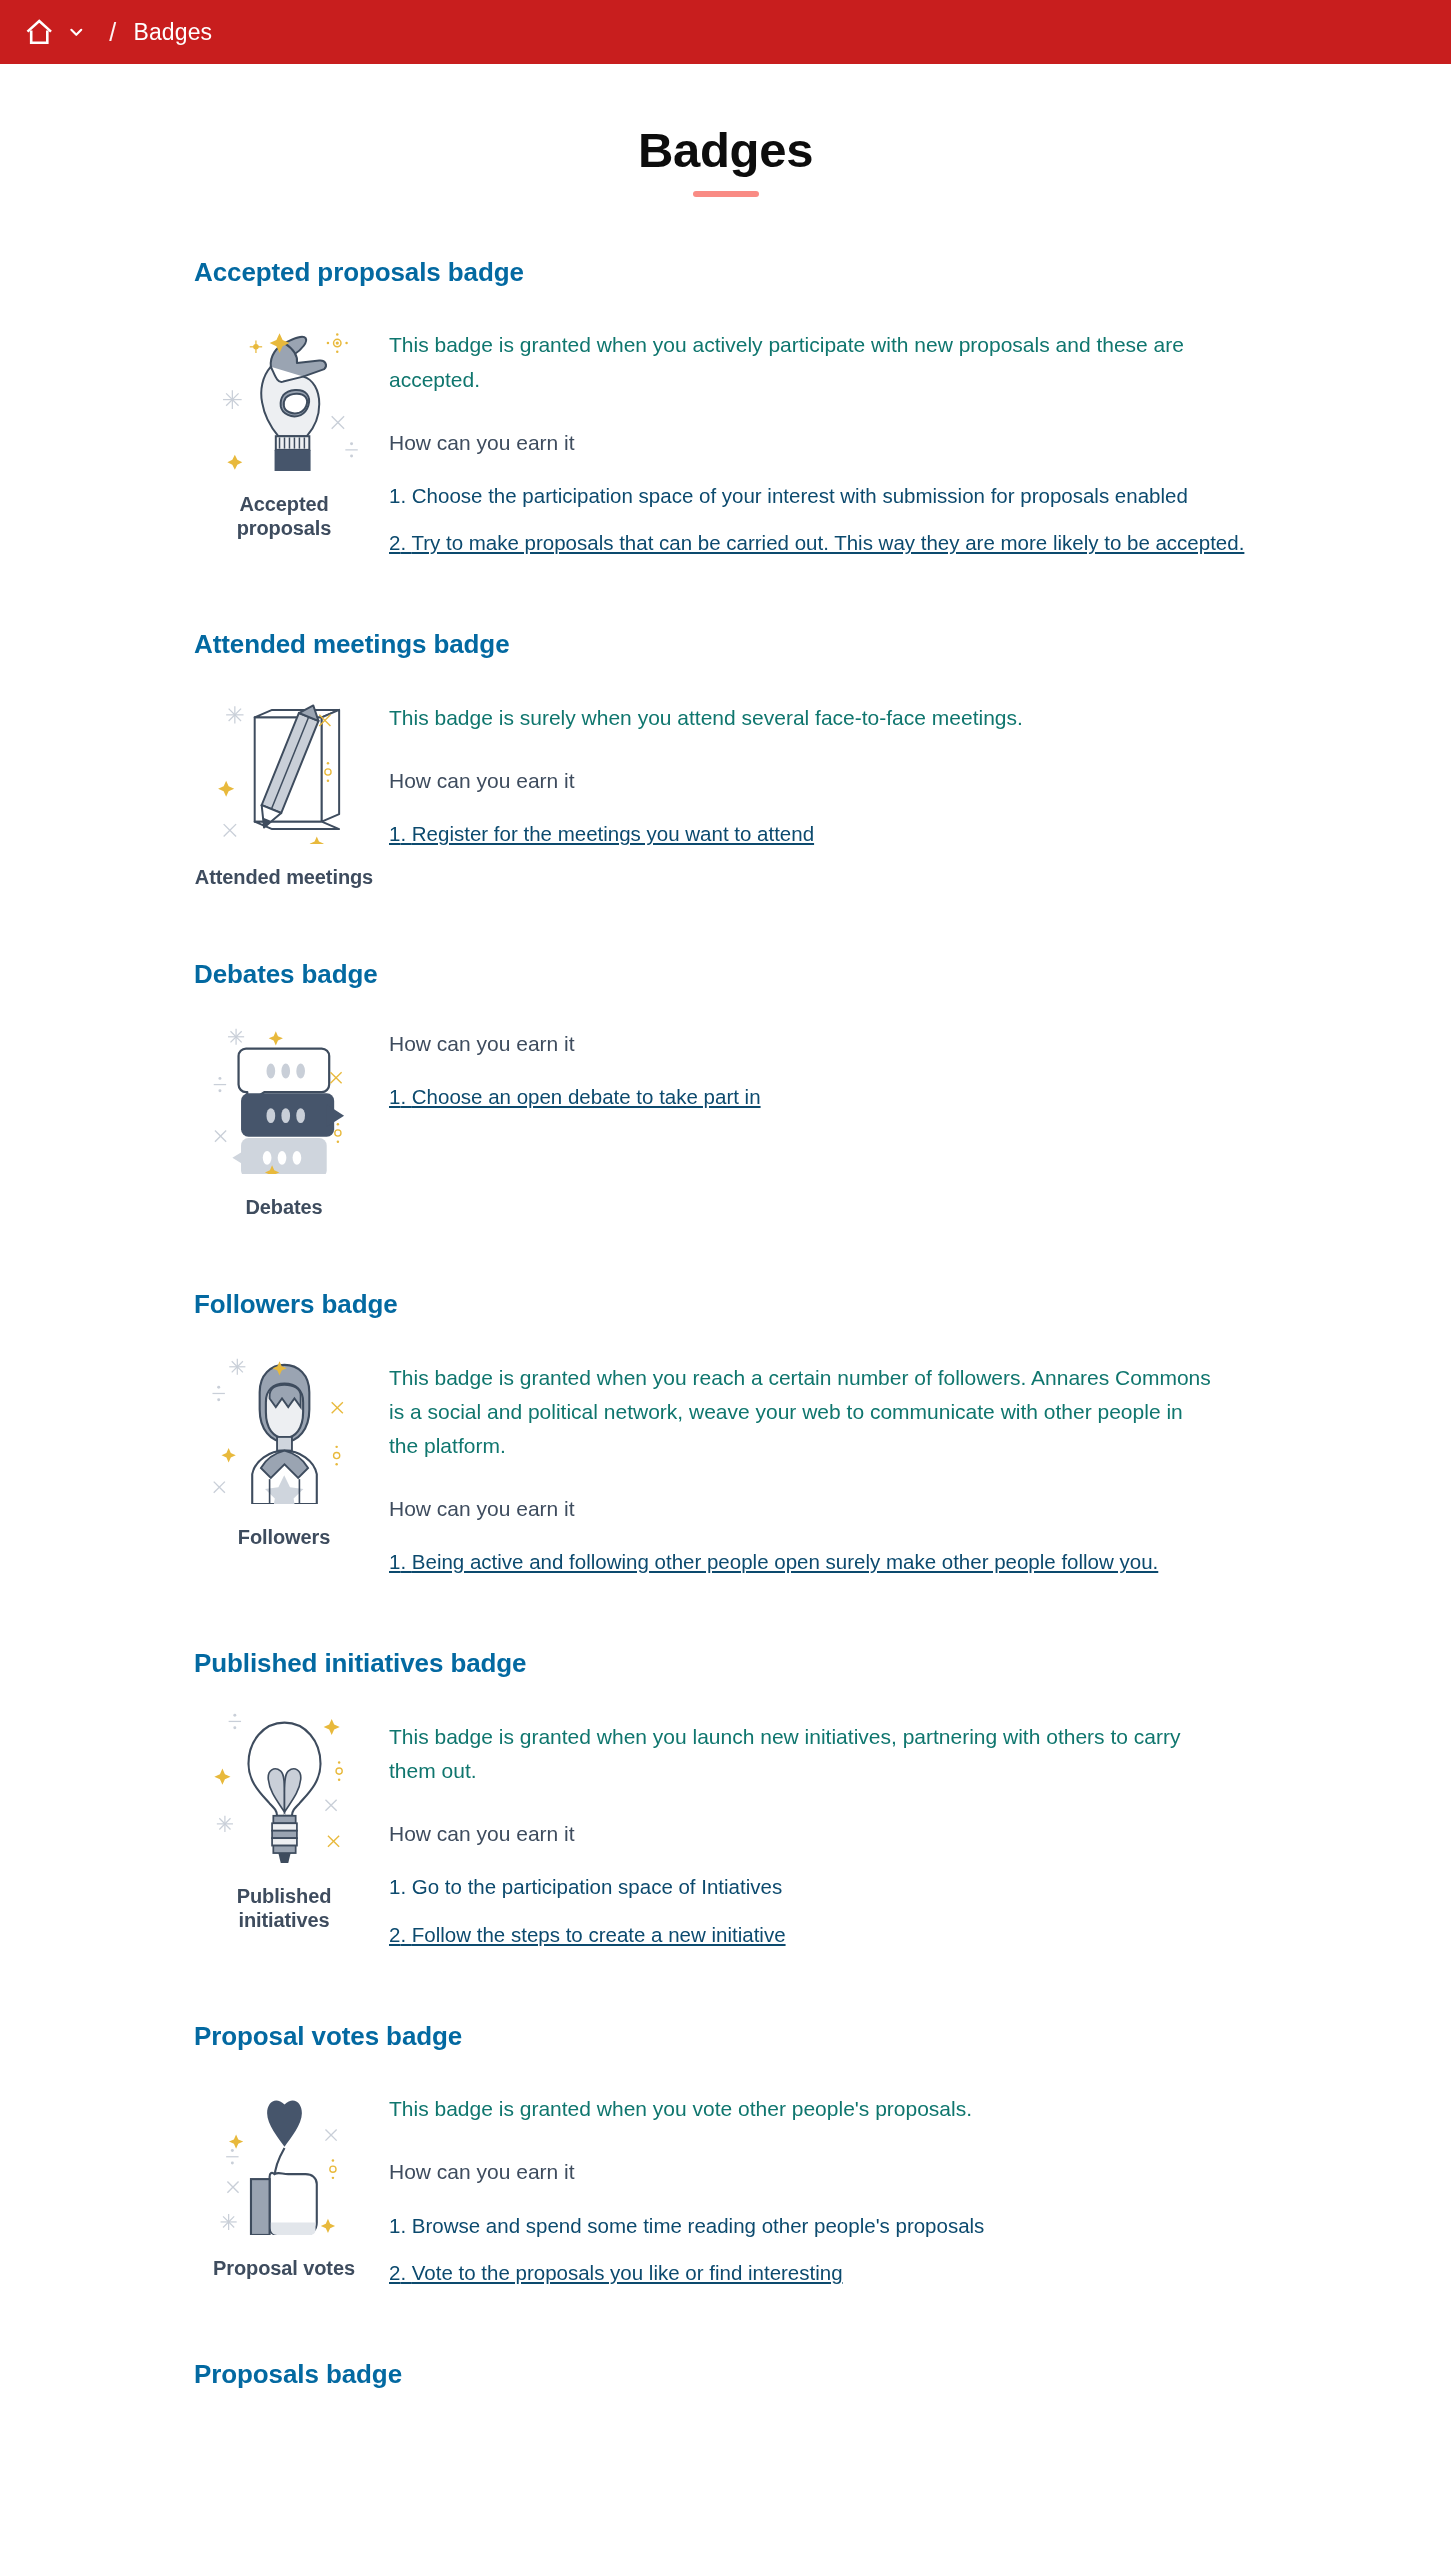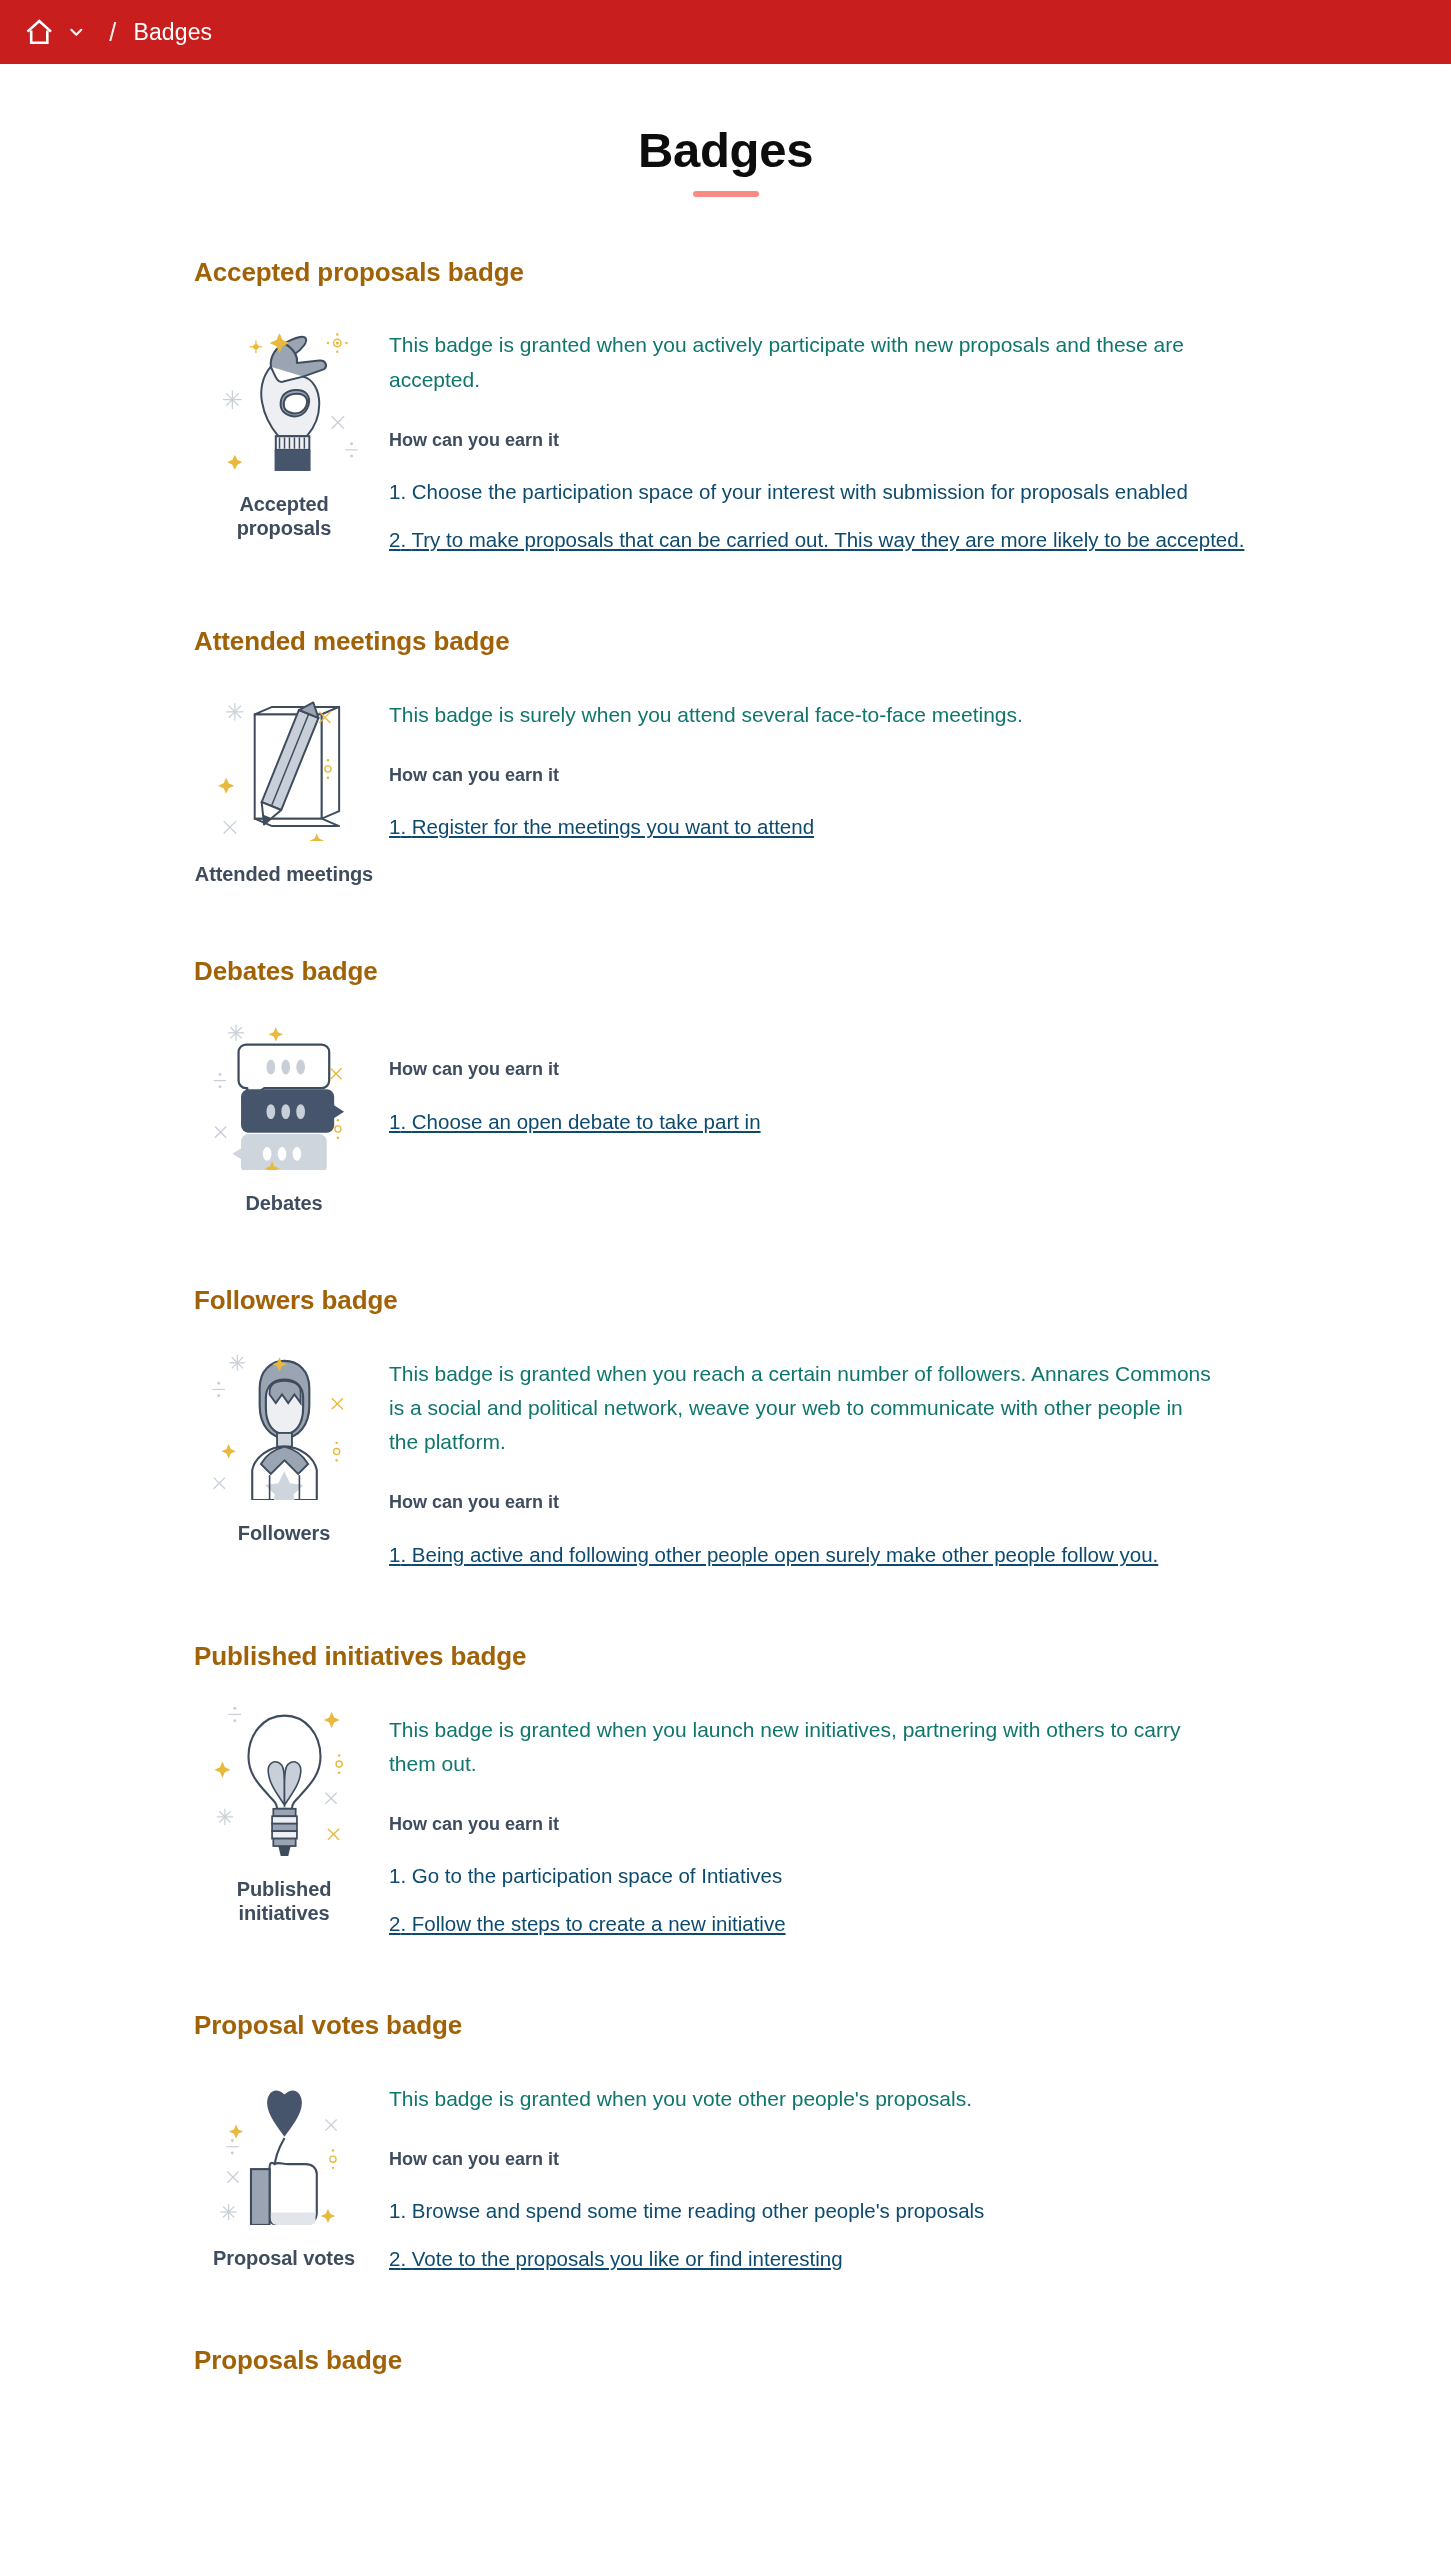--- a/index.html
+++ b/index.html
@@ -99,7 +99,7 @@
   .badge-heading {
     font-size: 26px;
     font-weight: bold;
-    color: #a16207;
+    color: #0369a1;
     letter-spacing: -0.1px;
     margin-bottom: 30px;
     line-height: 1.15;

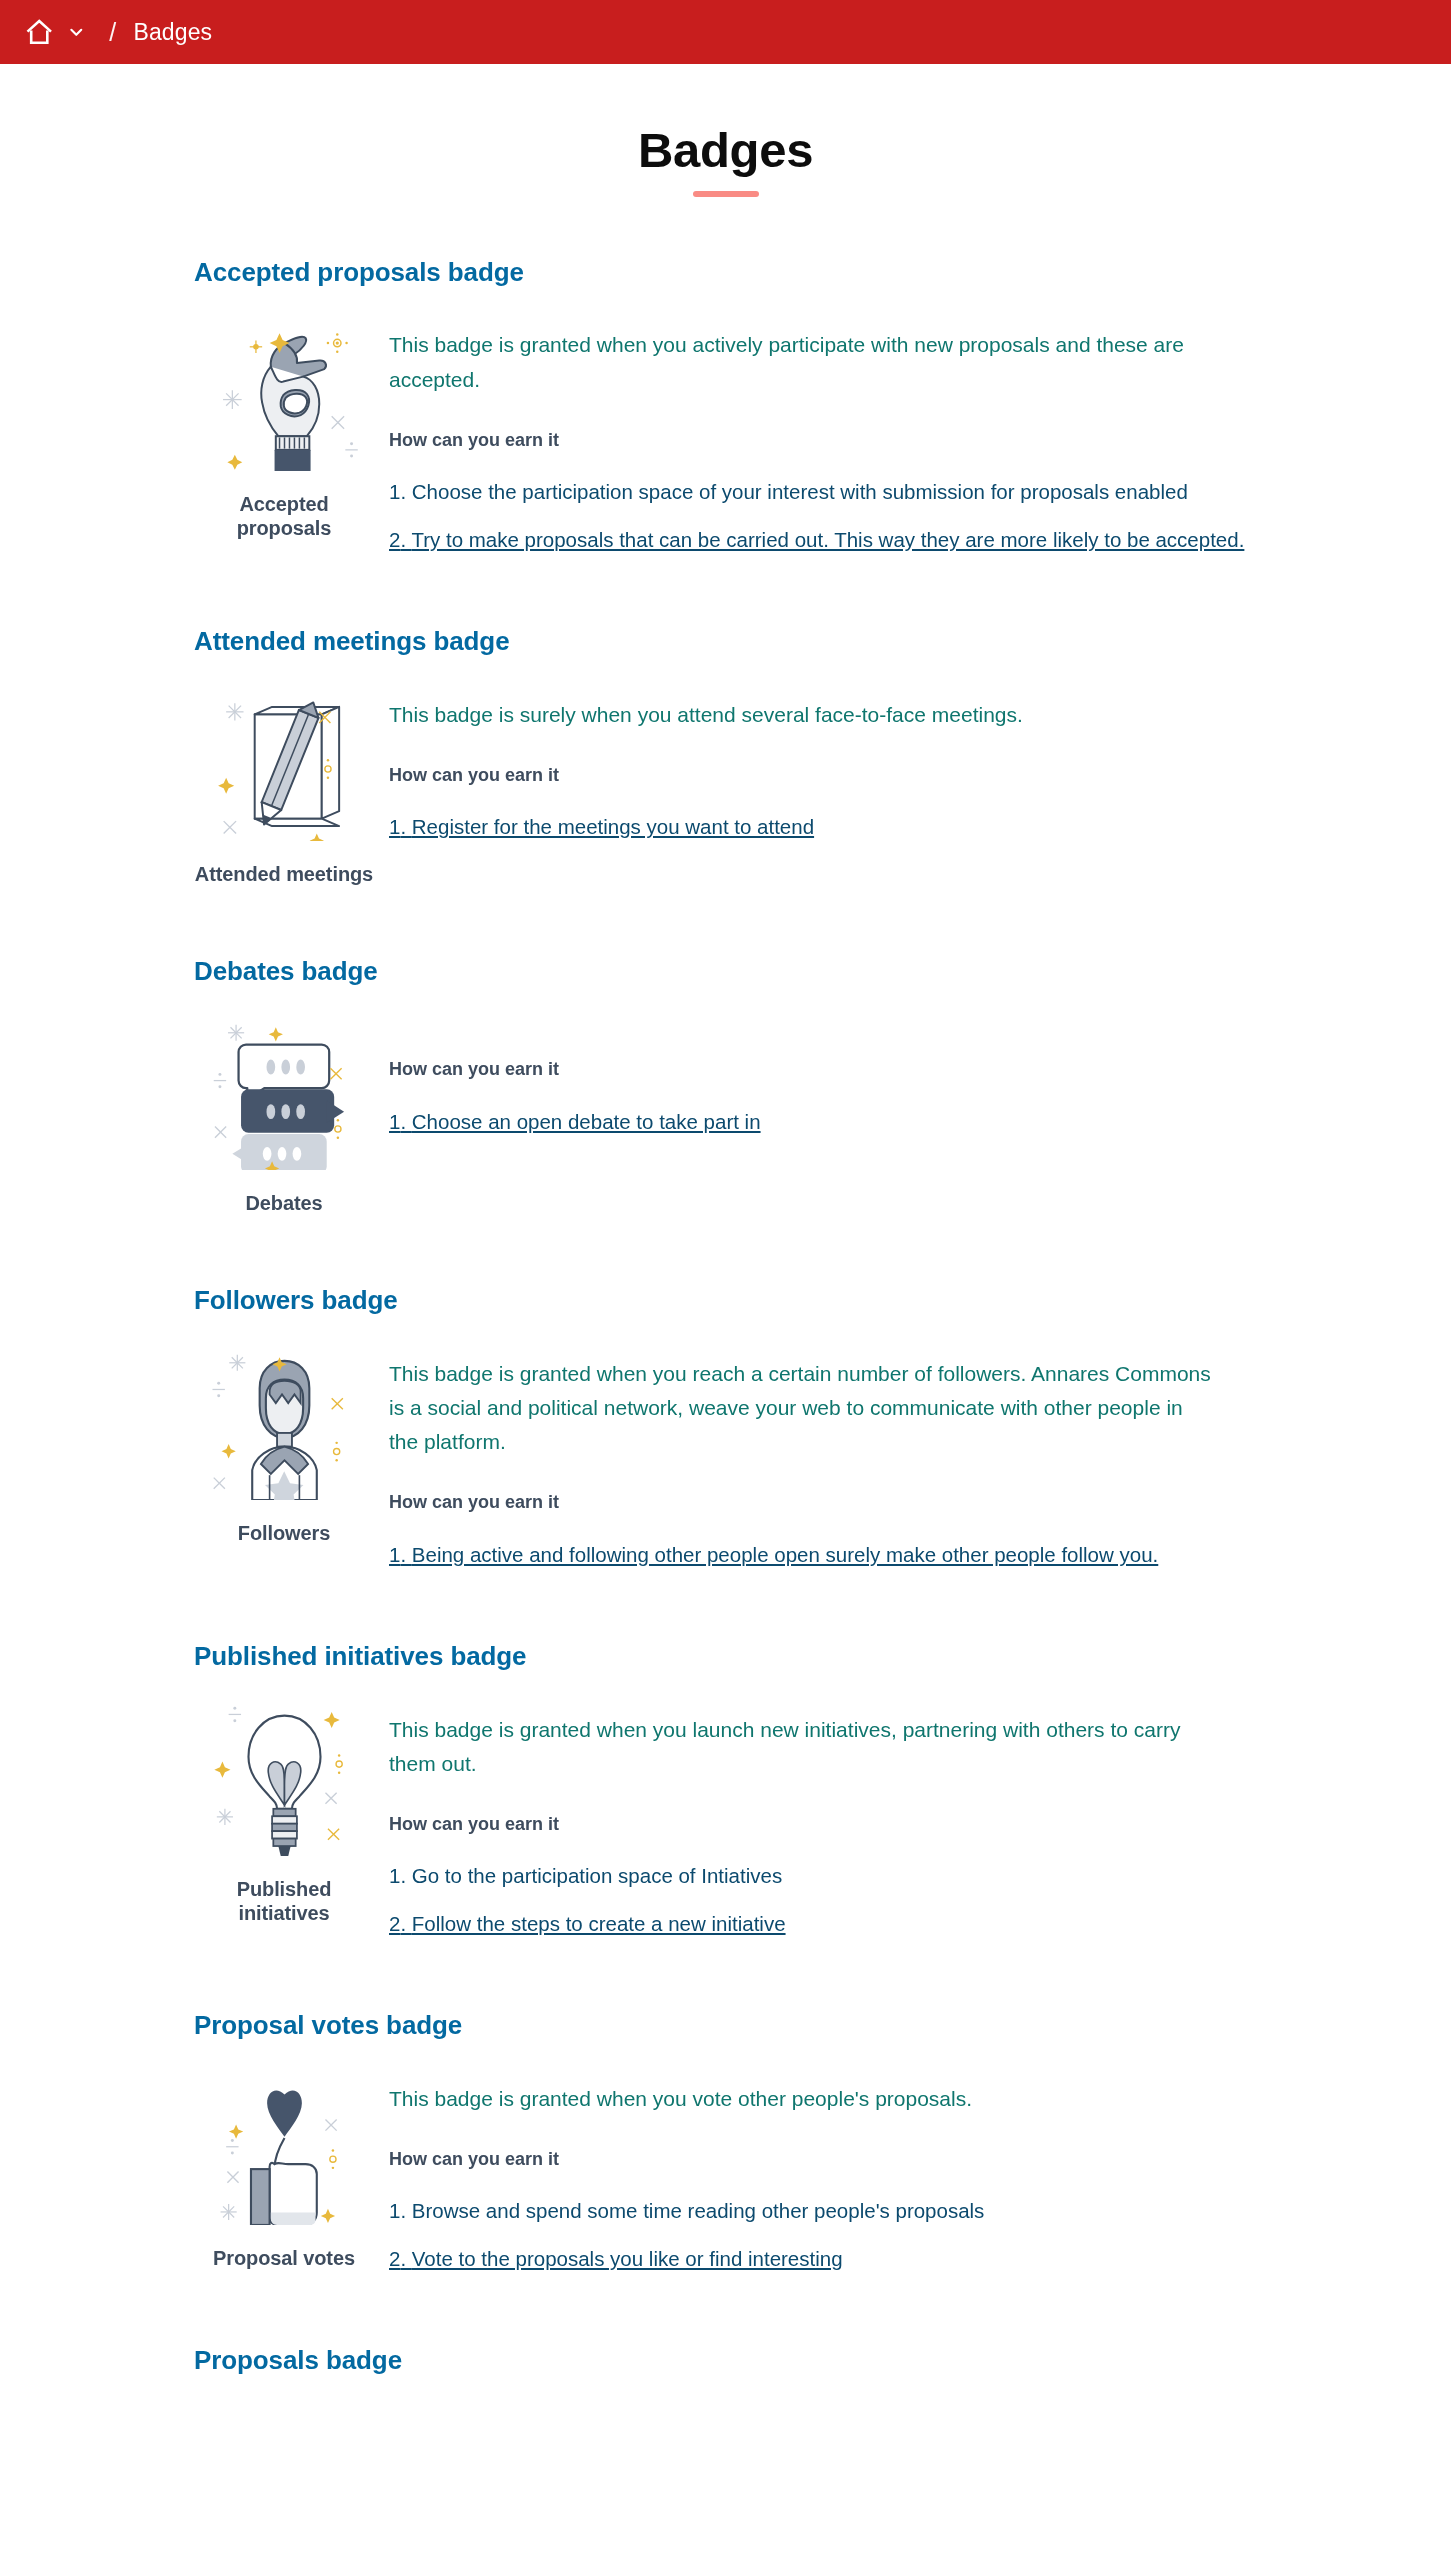--- a/index.html
+++ b/index.html
@@ -149,12 +149,11 @@
     margin-bottom: 33px;
   }
   .earn-heading {
-    font-size: 18px;
-    font-weight: bold;
+    font-size: 21px;
+    font-weight: normal;
     color: #3E4C5E;
     margin-bottom: 25px;
     line-height: 1.2;
-    margin-top: 32px;
   }
   .earn-list {
     list-style: none;

